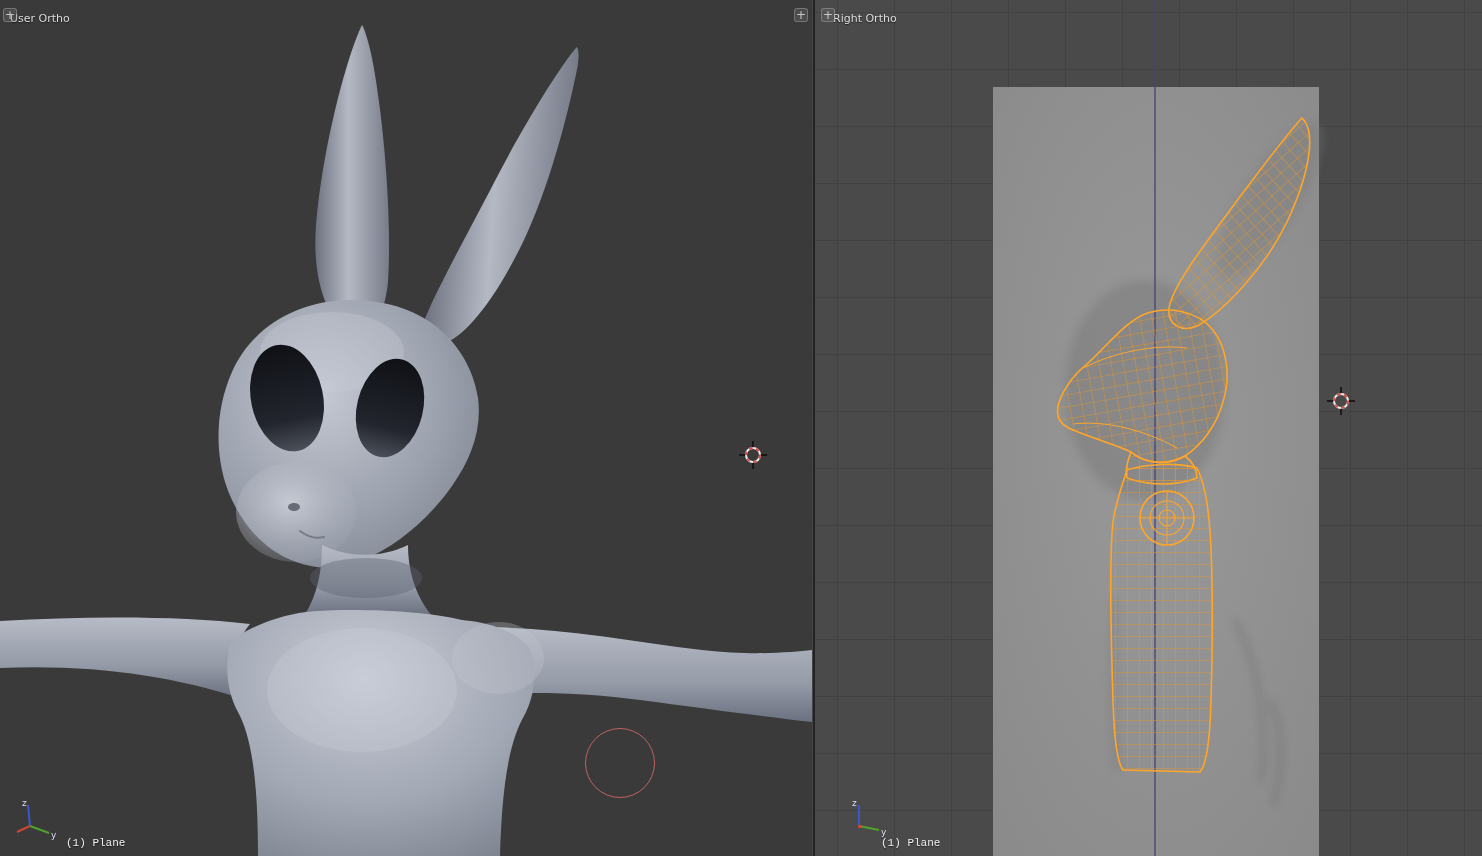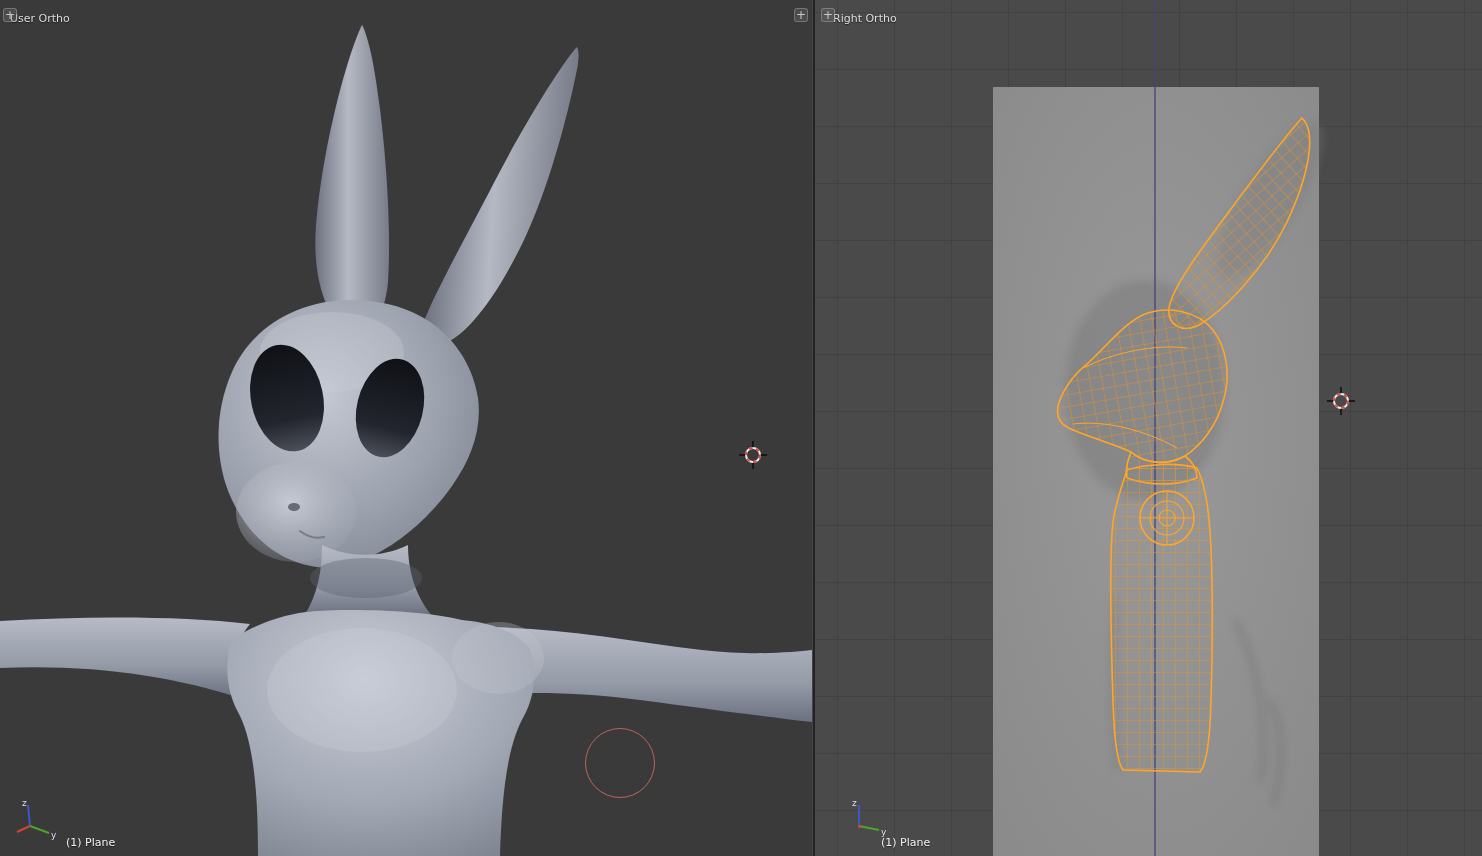--- a/index.html
+++ b/index.html
@@ -20,7 +20,7 @@
   .divider{position:absolute;left:812px;top:0;width:3px;height:856px;background:#232323;border-left:1px solid #454545;box-sizing:border-box;cursor:ew-resize;}
   .view-label{position:absolute;top:12px;left:10px;font-size:11px;color:#dcdcdc;text-shadow:0 1px 1px rgba(0,0,0,.55);white-space:nowrap;}
   .vp-right .view-label{left:18px;}
-  .object-label{position:absolute;bottom:7px;left:66px;font-size:11px;color:#f2f2f2;text-shadow:0 1px 1px rgba(0,0,0,.55);white-space:nowrap;}
+  .object-label{position:absolute;bottom:7px;left:66px;font-size:11px;color:#f2f2f2;text-shadow:0 1px 1px rgba(0,0,0,.55);white-space:nowrap;font-family:Liberation Mono, monospace;}
   .corner-plus{
     position:absolute;width:14px;height:14px;line-height:13px;text-align:center;
     font-size:12px;color:#c9c9c9;background:rgba(120,120,120,.30);

